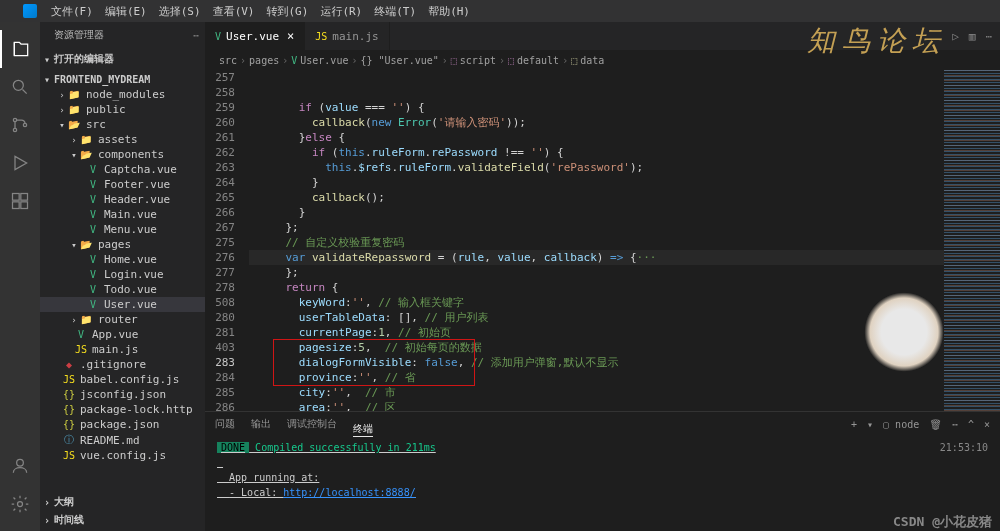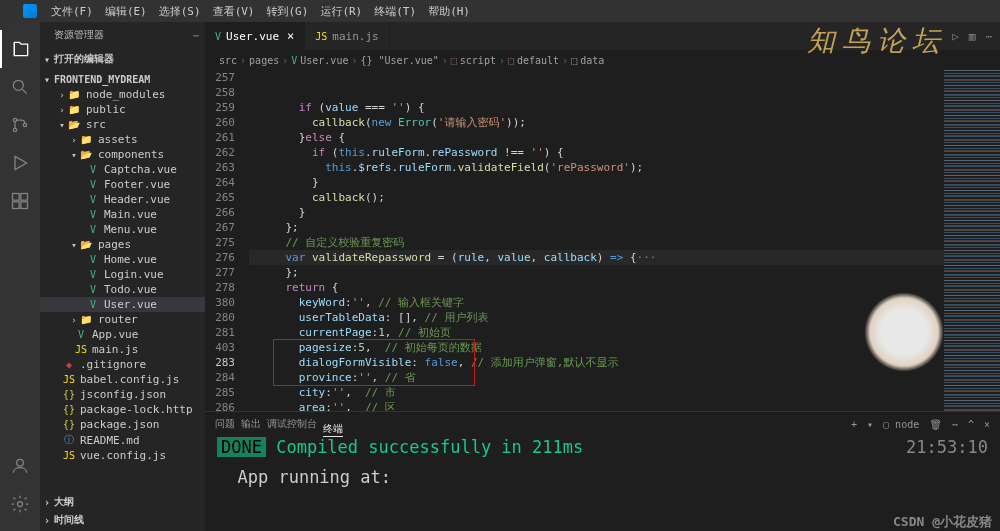--- a/index.html
+++ b/index.html
@@ -558,7 +558,7 @@
           <div class="ln">276</div>
           <div class="ln">277</div>
           <div class="ln">278</div>
-          <div class="ln">380</div>
+          <div class="ln">508</div>
           <div class="ln">280</div>
           <div class="ln">281</div>
           <div class="ln">403</div>

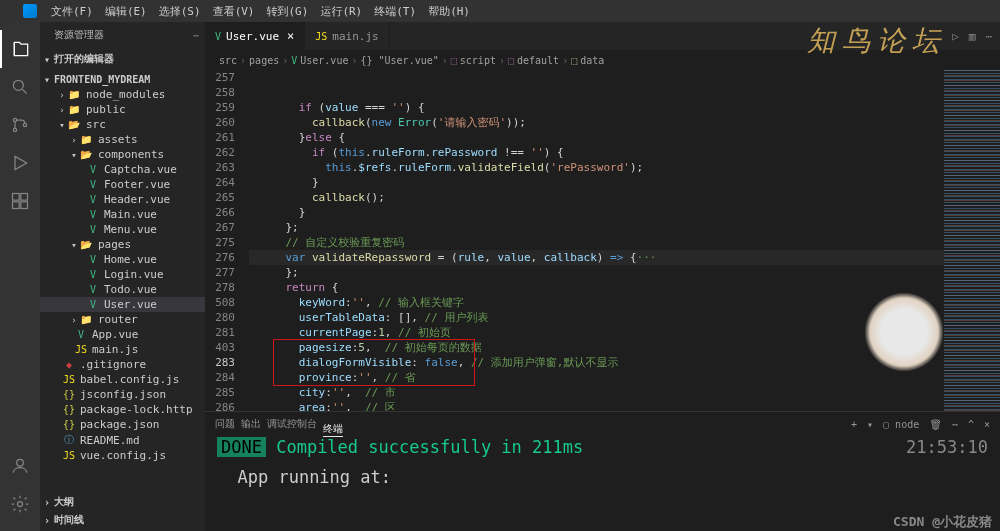--- a/index.html
+++ b/index.html
@@ -238,7 +238,7 @@
       display: flex;
       align-items: center;
       padding: 0 10px;
-      gap: 6px;
+      gap: 16px;
       color: #969696;
       font-size: 10px;
     }

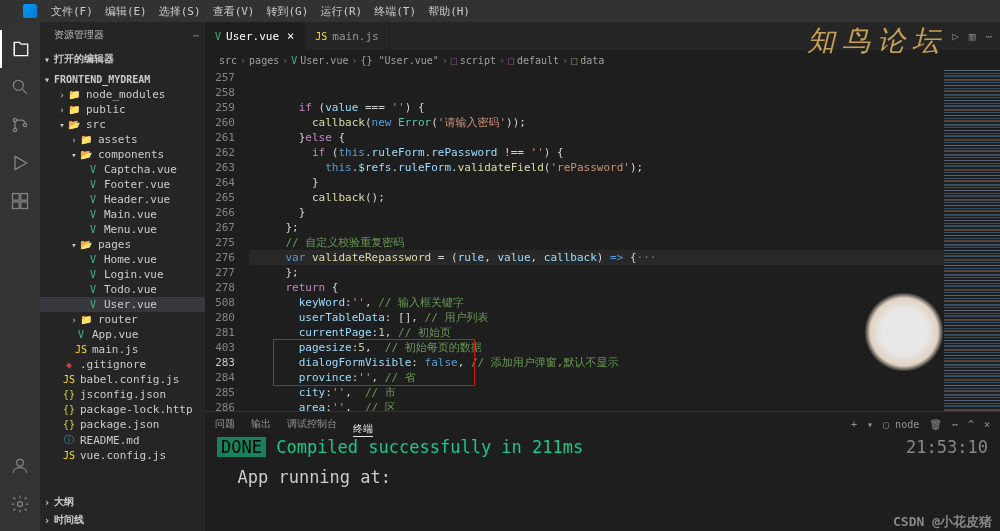--- a/index.html
+++ b/index.html
@@ -257,9 +257,10 @@
       flex: 1;
       padding: 4px 12px;
       font-family: Consolas, monospace;
-      font-size: 17px;
+      font-size: 10px;
       line-height: 15px;
       color: #cccccc;
+      text-decoration: underline;
     }
     .terminal-content .done {
       background: #16825d;

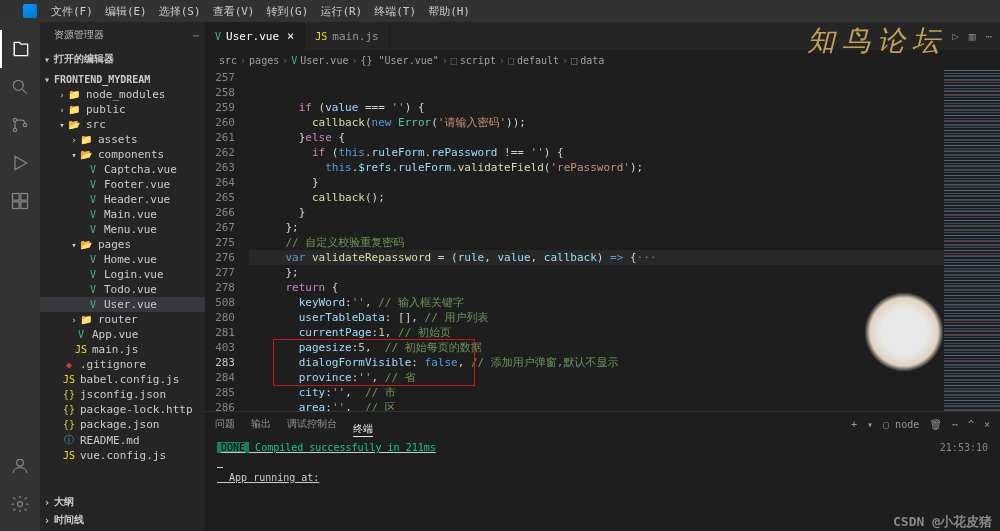--- a/index.html
+++ b/index.html
@@ -594,6 +594,7 @@
         <div><span class="done">DONE</span><span style="color:#16c98d"> Compiled successfully in 211ms</span><span class="timestamp">21:53:10</span></div>
         <div>&nbsp;</div>
         <div>&nbsp;&nbsp;<span>App running at:</span></div>
+        <div>&nbsp;&nbsp;<span>- Local:   </span><span class="link">http://localhost:8888/</span></div>
       </div>
     </div>
 

